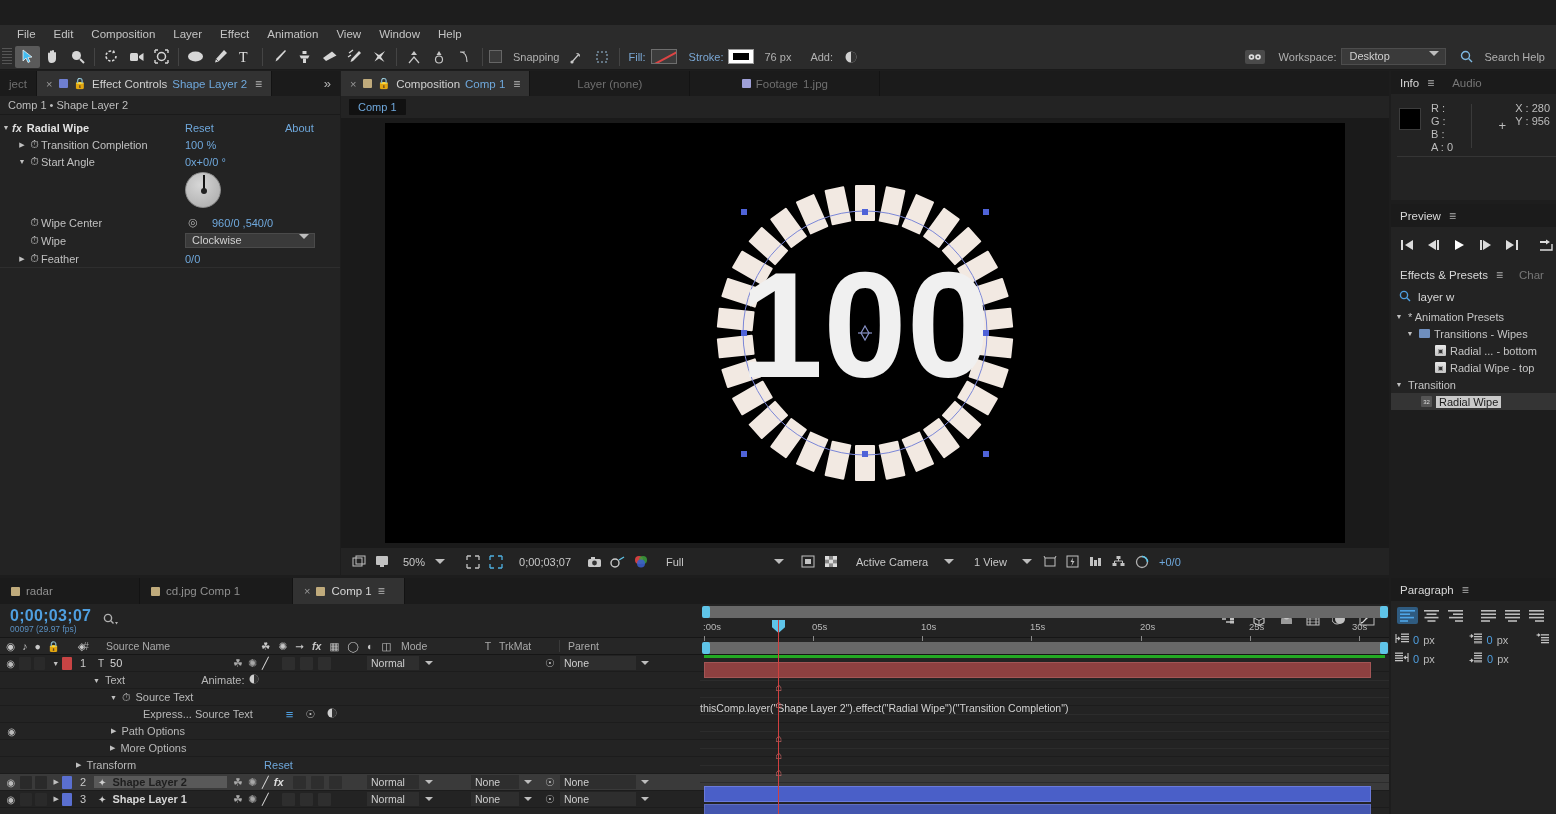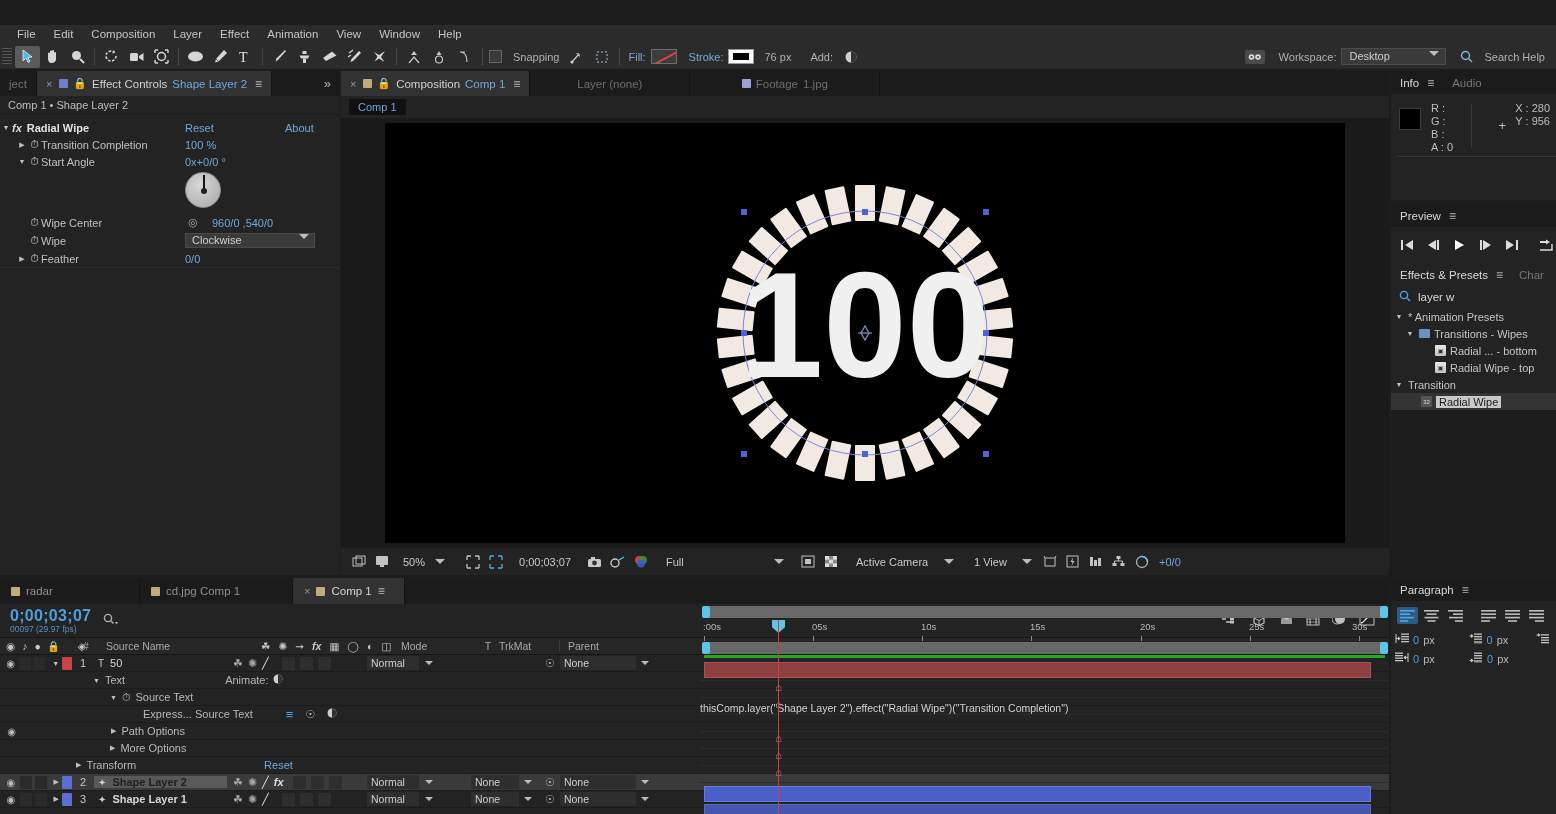--- a/index.html
+++ b/index.html
@@ -1021,7 +1021,7 @@
           <span class="tri-sm">▼</span>
           <span>Text</span>
         </span>
-        <span style="margin-left:100px;display:flex;align-items:center;gap:4px">
+        <span style="margin-left:76px;display:flex;align-items:center;gap:4px">
           <span>Animate:</span>
           <span>
             <svg width="10" height="10">

